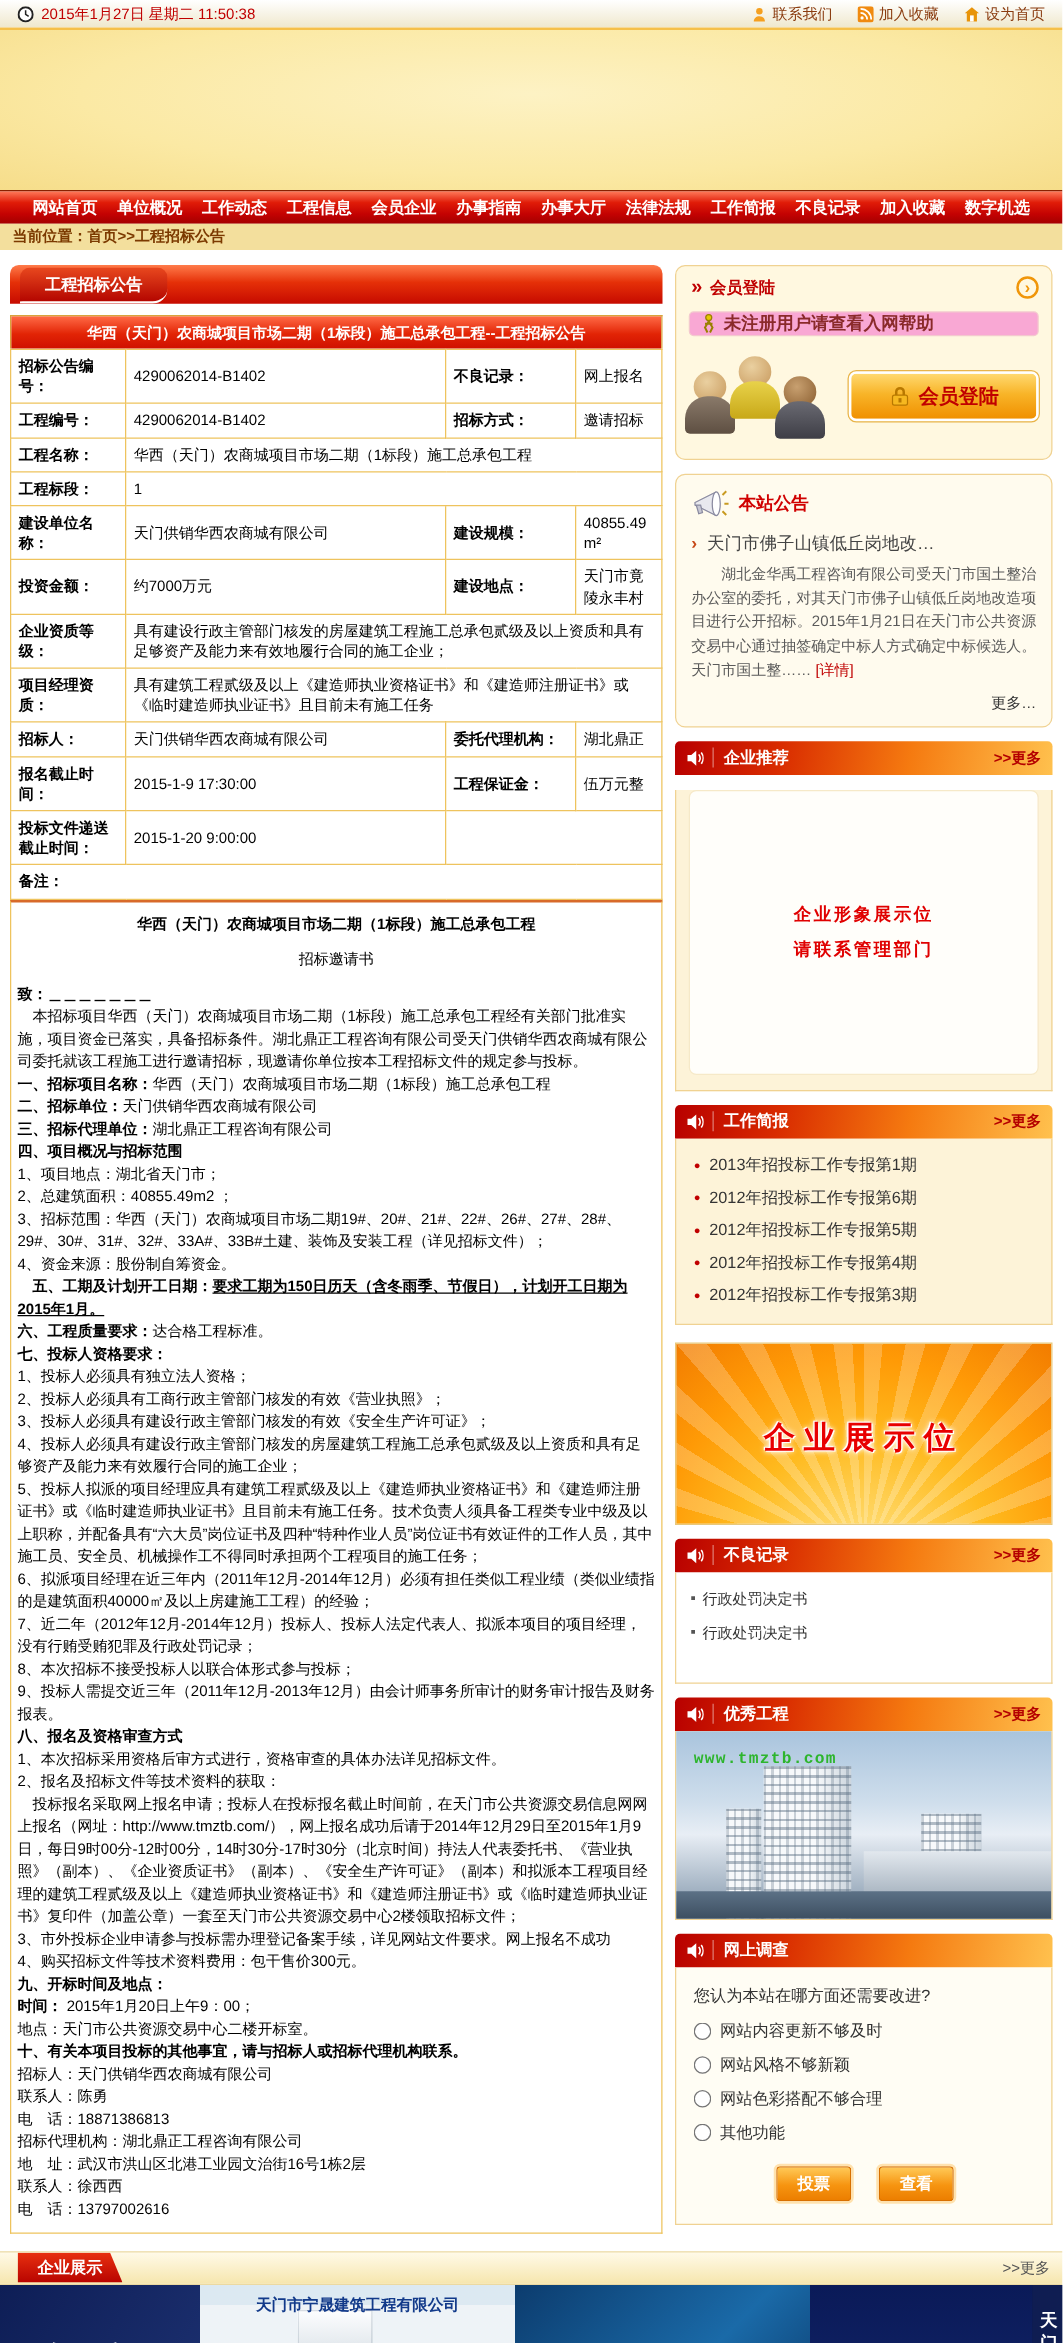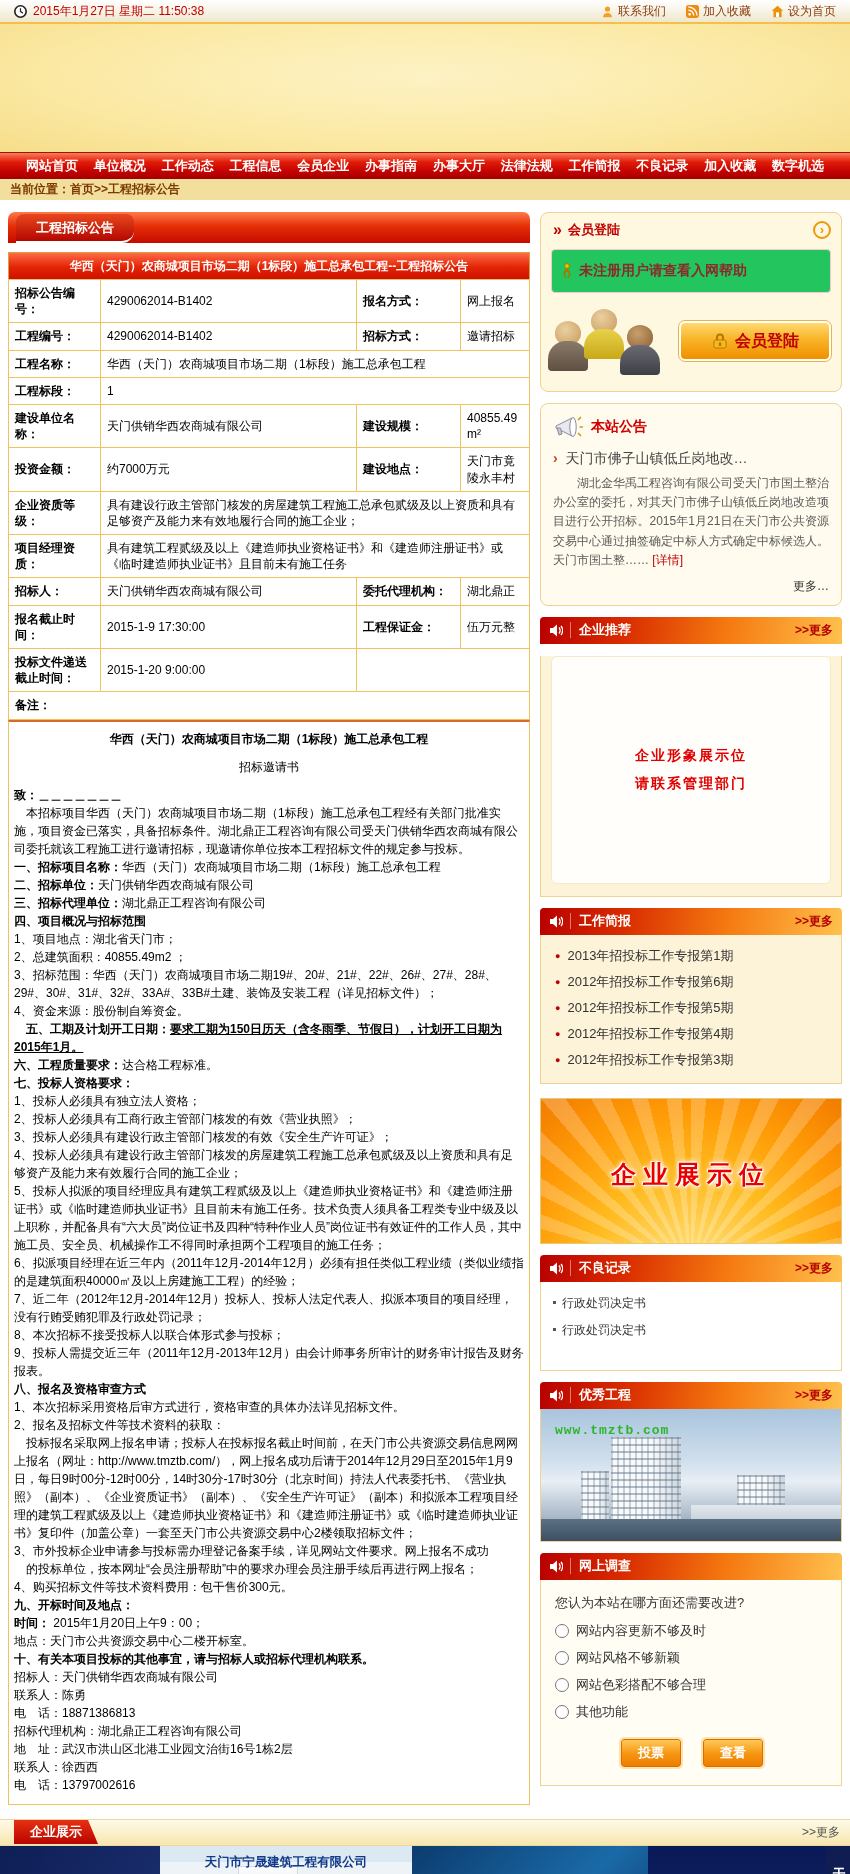--- a/index.html
+++ b/index.html
@@ -62,8 +62,8 @@
   .login-head .chev { margin-right:2px; color:#c00000; font-weight:bold; }
   .go-circle { margin-left:auto; width:18px; height:18px; border:2px solid #f0960a; border-radius:50%;
                color:#f0960a; font-weight:bold; text-align:center; line-height:14px; font-size:13px; cursor:pointer; }
-  .help-bar { margin:6px 10px; background:#22c55e; border:1px solid #f3c9ce; border-radius:4px;
-              padding:12px 8px; color:#8a2a2a; font-size:14px; font-weight:bold; display:flex; align-items:center; gap:5px;text-align:right; }
+  .help-bar { margin:6px 10px; background:#f9a8d4; border:1px solid #f3c9ce; border-radius:4px;
+              padding:0 8px; color:#8a2a2a; font-size:14px; font-weight:bold; display:flex; align-items:center; gap:5px;text-align:right; }
   .login-body { display:flex; align-items:center; padding:6px 10px 14px 10px; gap:8px; }
   .people { width:120px; height:72px; position:relative; flex:none; }
   .person { position:absolute; }

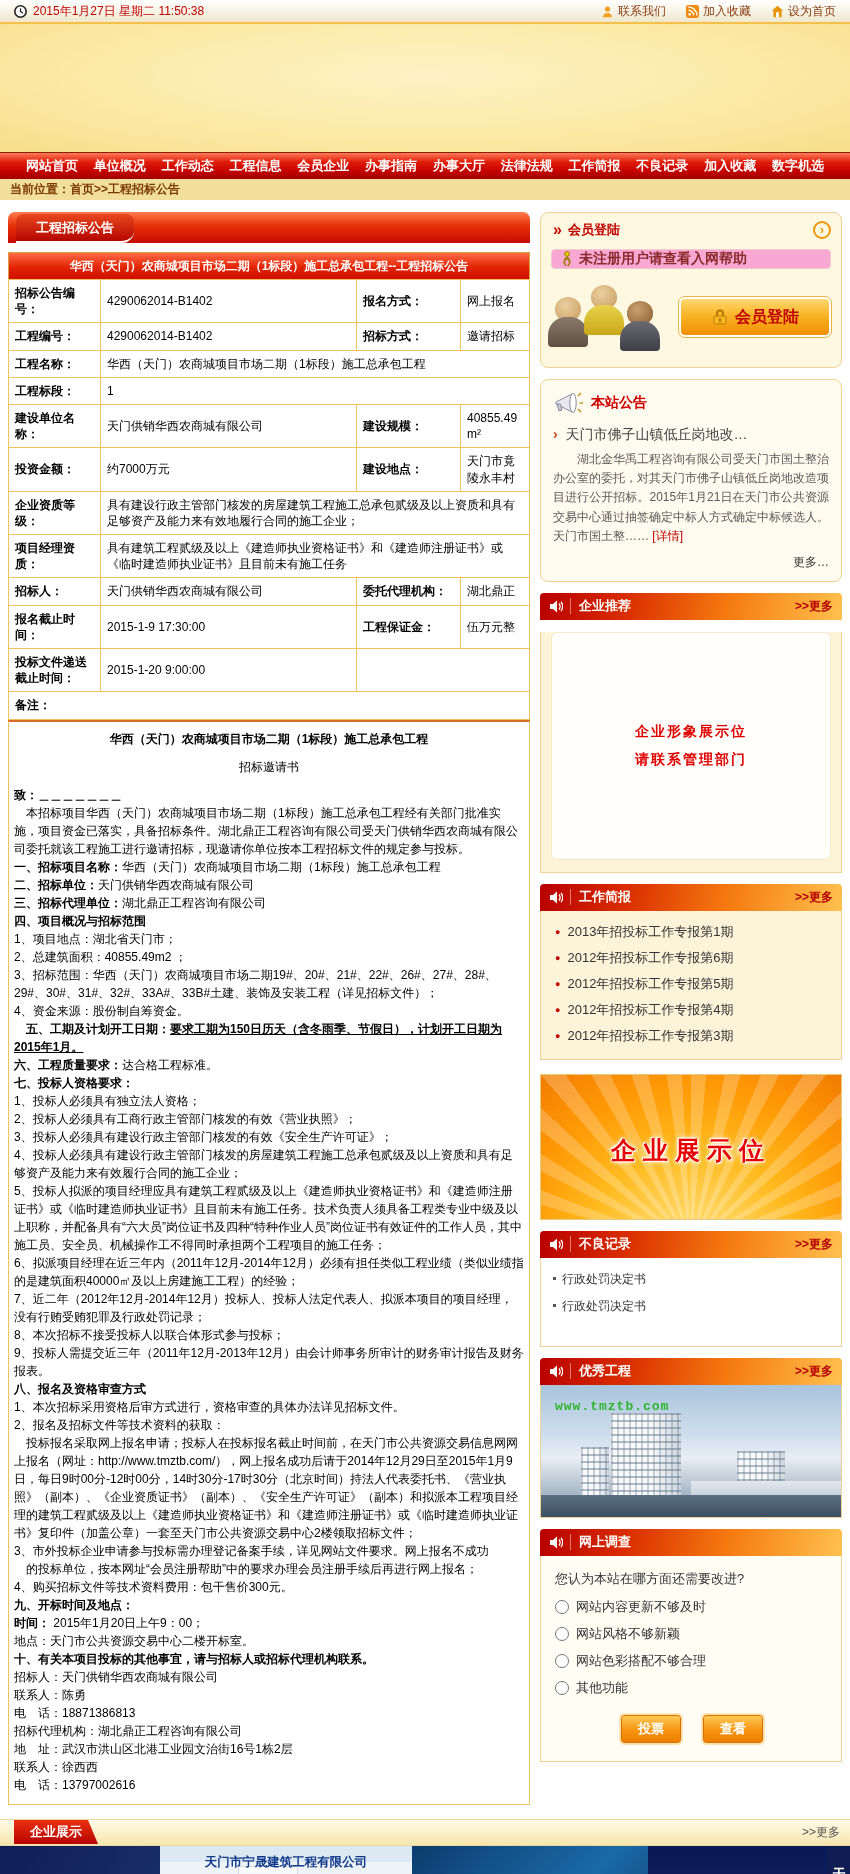--- a/index.html
+++ b/index.html
@@ -224,7 +224,7 @@
             <tr>
           <td class="lbl">招标公告编号：</td>
           <td>4290062014-B1402</td>
-          <td class="lbl">报名方式：</td>
+          <td class="lbl">不良记录：</td>
           <td>网上报名</td>
         </tr>
         <tr>

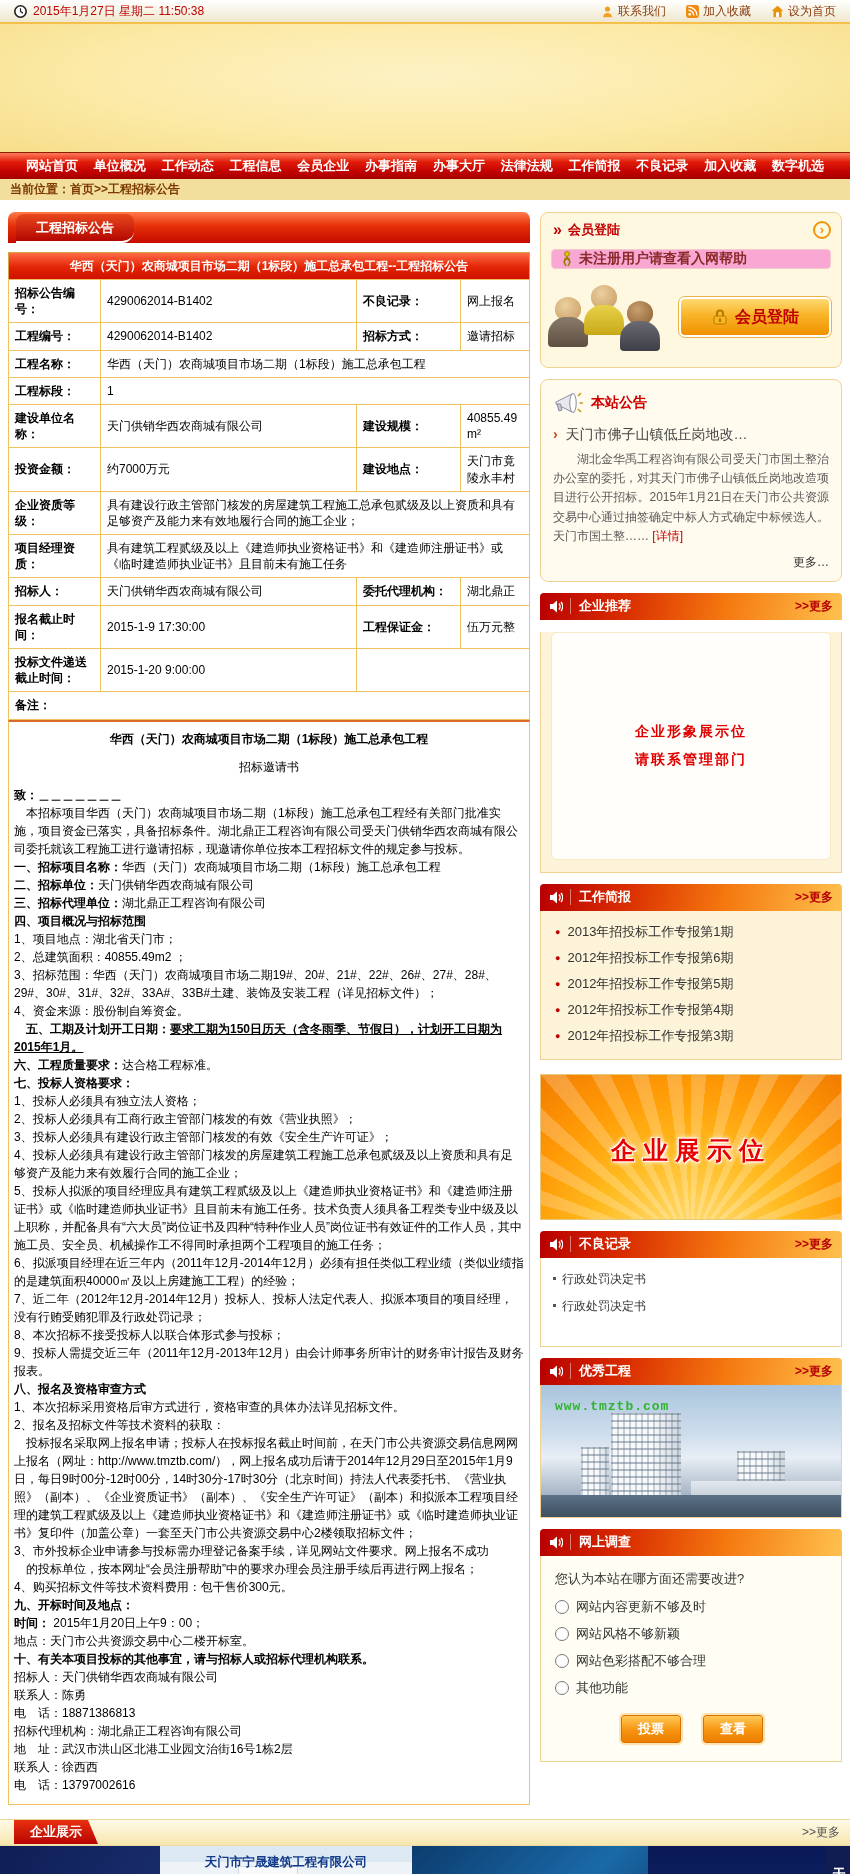--- a/index.html
+++ b/index.html
@@ -110,7 +110,7 @@
   .bad-item { font-size:12px; color:#333; padding:5px 0; cursor:pointer; }
   .bad-item::before { content:""; display:inline-block; width:3px; height:3px; background:#555; margin:0 6px 3px 0; }
 
-  .photo { margin:0; height:132px; position:relative; overflow:hidden;
+  .photo { margin:0; height:150px; position:relative; overflow:hidden;
            background:linear-gradient(#a9c4dd 0%, #cfdeec 38%, #e8eef5 55%, #7e93a8 100%); }
   .tower { position:absolute; background:linear-gradient(90deg,#f4f6f8 0 60%, #c9d2da); }
   .tower.win { background-image:repeating-linear-gradient(180deg, rgba(90,110,130,.45) 0 2px, transparent 2px 7px),

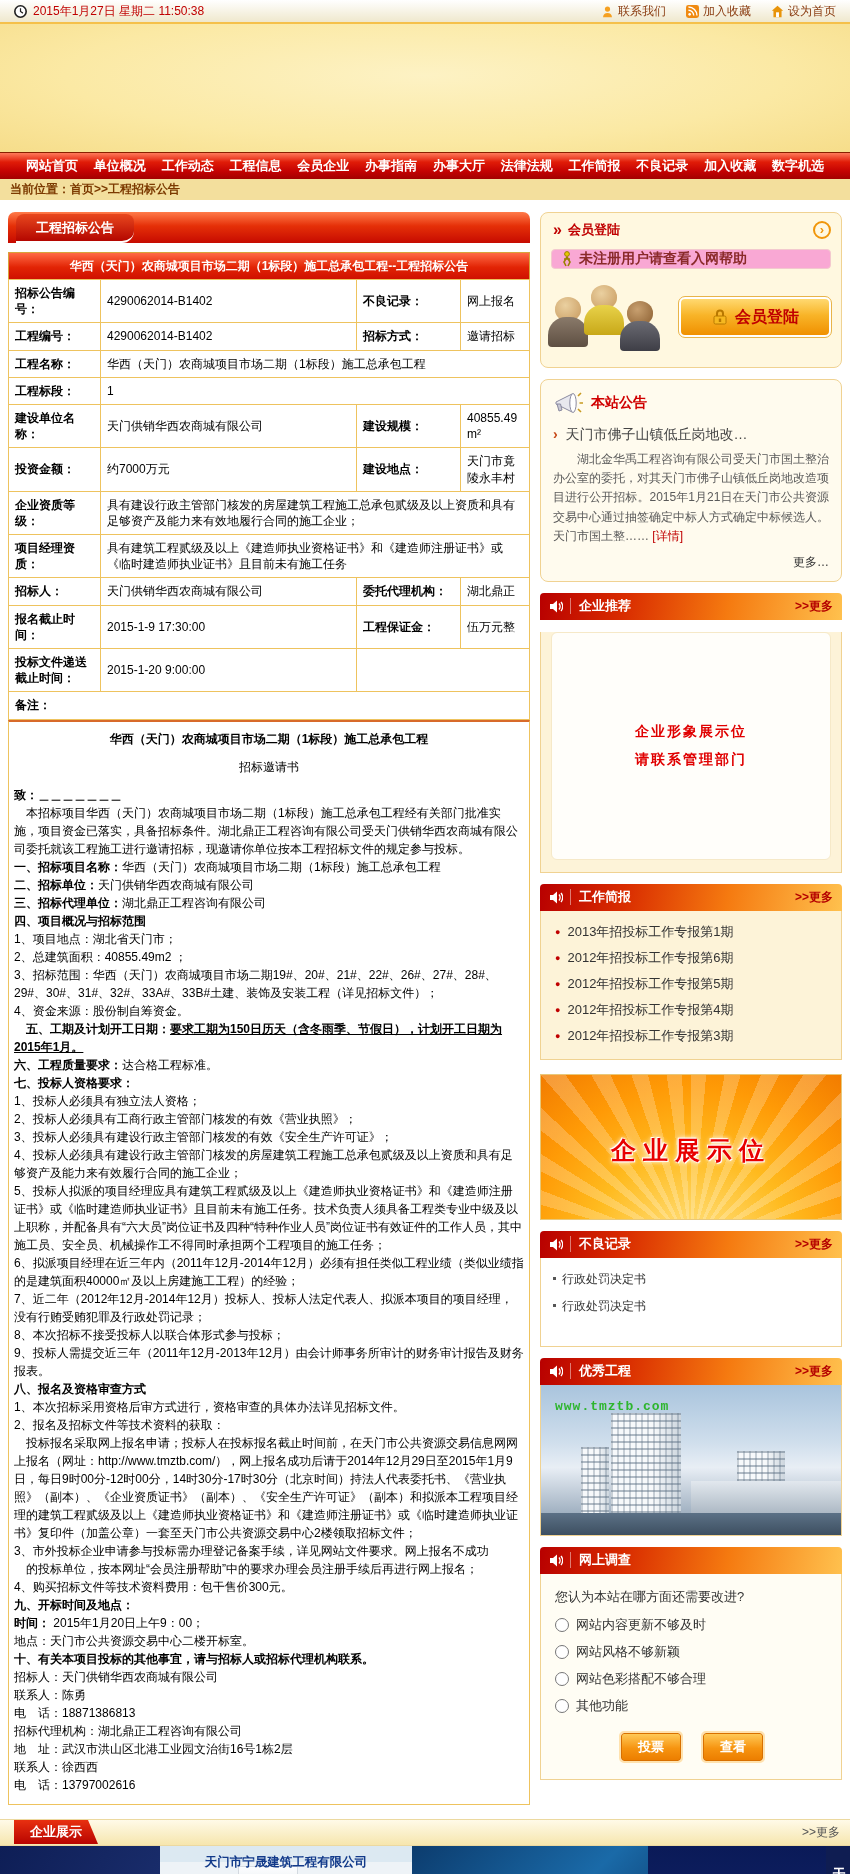--- a/index.html
+++ b/index.html
@@ -314,7 +314,6 @@
           <div class="nline"><b></b><span>2、报名及招标文件等技术资料的获取：</span></div>
           <div class="nline i2"><b></b><span>投标报名采取网上报名申请；投标人在投标报名截止时间前，在天门市公共资源交易信息网网上报名（网址：http://www.tmztb.com/），网上报名成功后请于2014年12月29日至2015年1月9日，每日9时00分-12时00分，14时30分-17时30分（北京时间）持法人代表委托书、《营业执照》（副本）、《企业资质证书》（副本）、《安全生产许可证》（副本）和拟派本工程项目经理的建筑工程贰级及以上《建造师执业资格证书》和《建造师注册证书》或《临时建造师执业证书》复印件（加盖公章）一套至天门市公共资源交易中心2楼领取招标文件；</span></div>
           <div class="nline"><b></b><span>3、市外投标企业申请参与投标需办理登记备案手续，详见网站文件要求。网上报名不成功</span></div>
-          <div class="nline i2"><b></b><span>的投标单位，按本网址“会员注册帮助”中的要求办理会员注册手续后再进行网上报名；</span></div>
           <div class="nline"><b></b><span>4、购买招标文件等技术资料费用：包干售价300元。</span></div>
           <div class="nline"><b>九、开标时间及地点：</b><span></span></div>
           <div class="nline"><b>时间：</b><span> 2015年1月20日上午9：00；</span></div>

